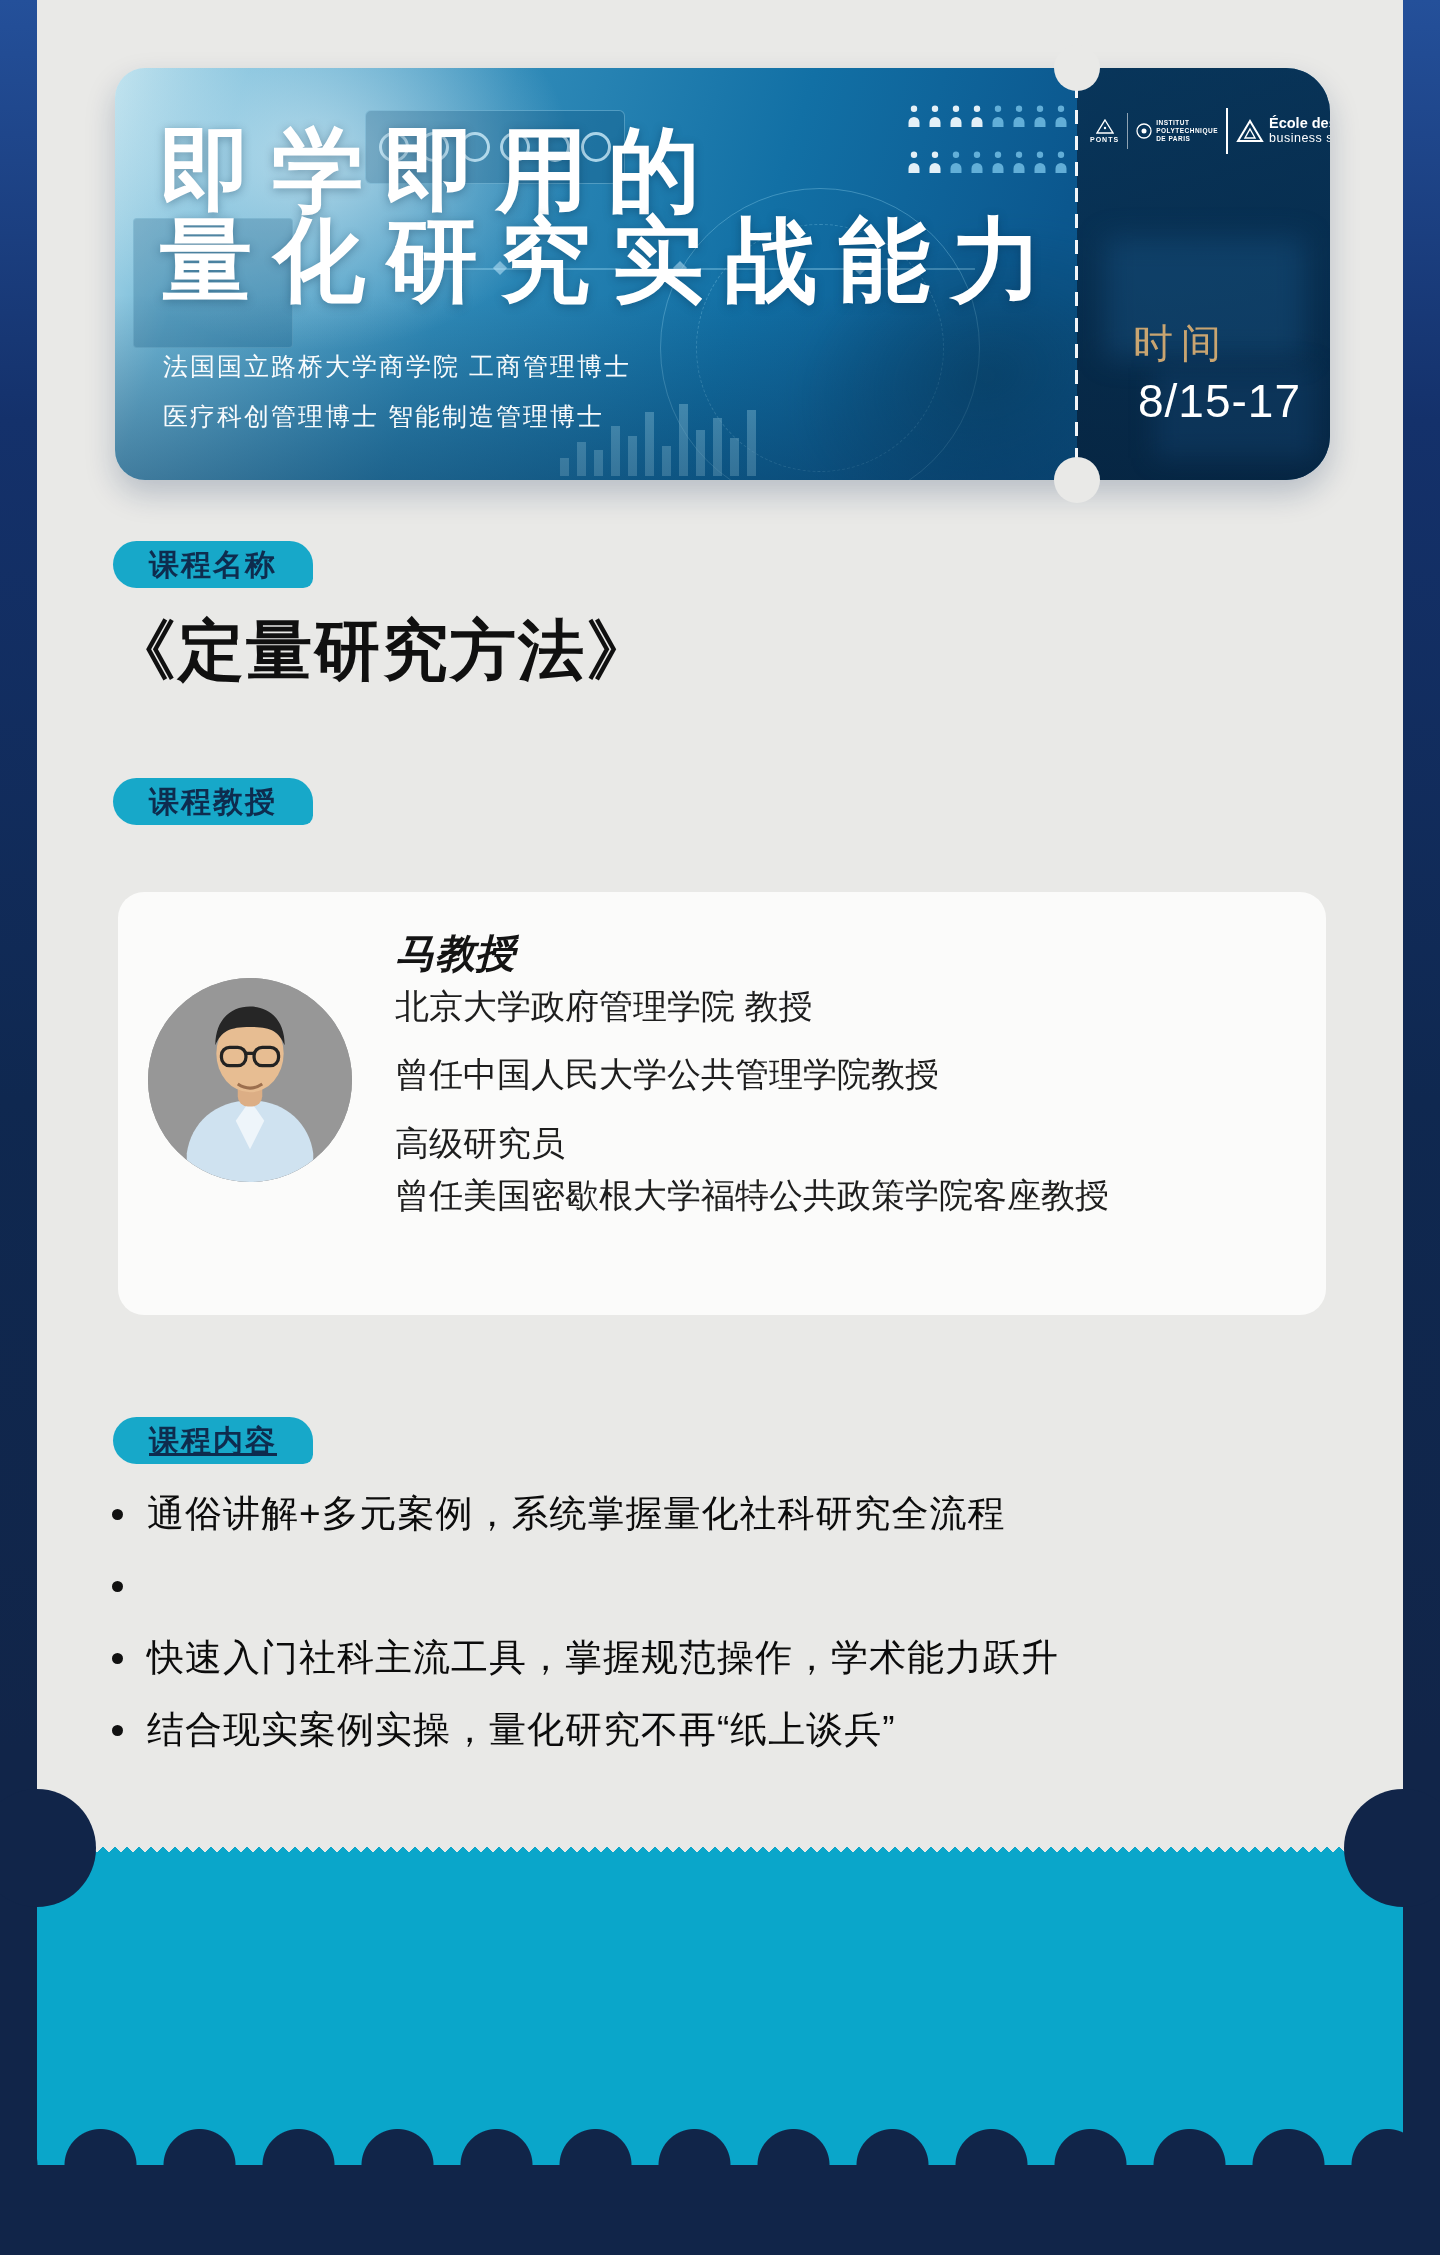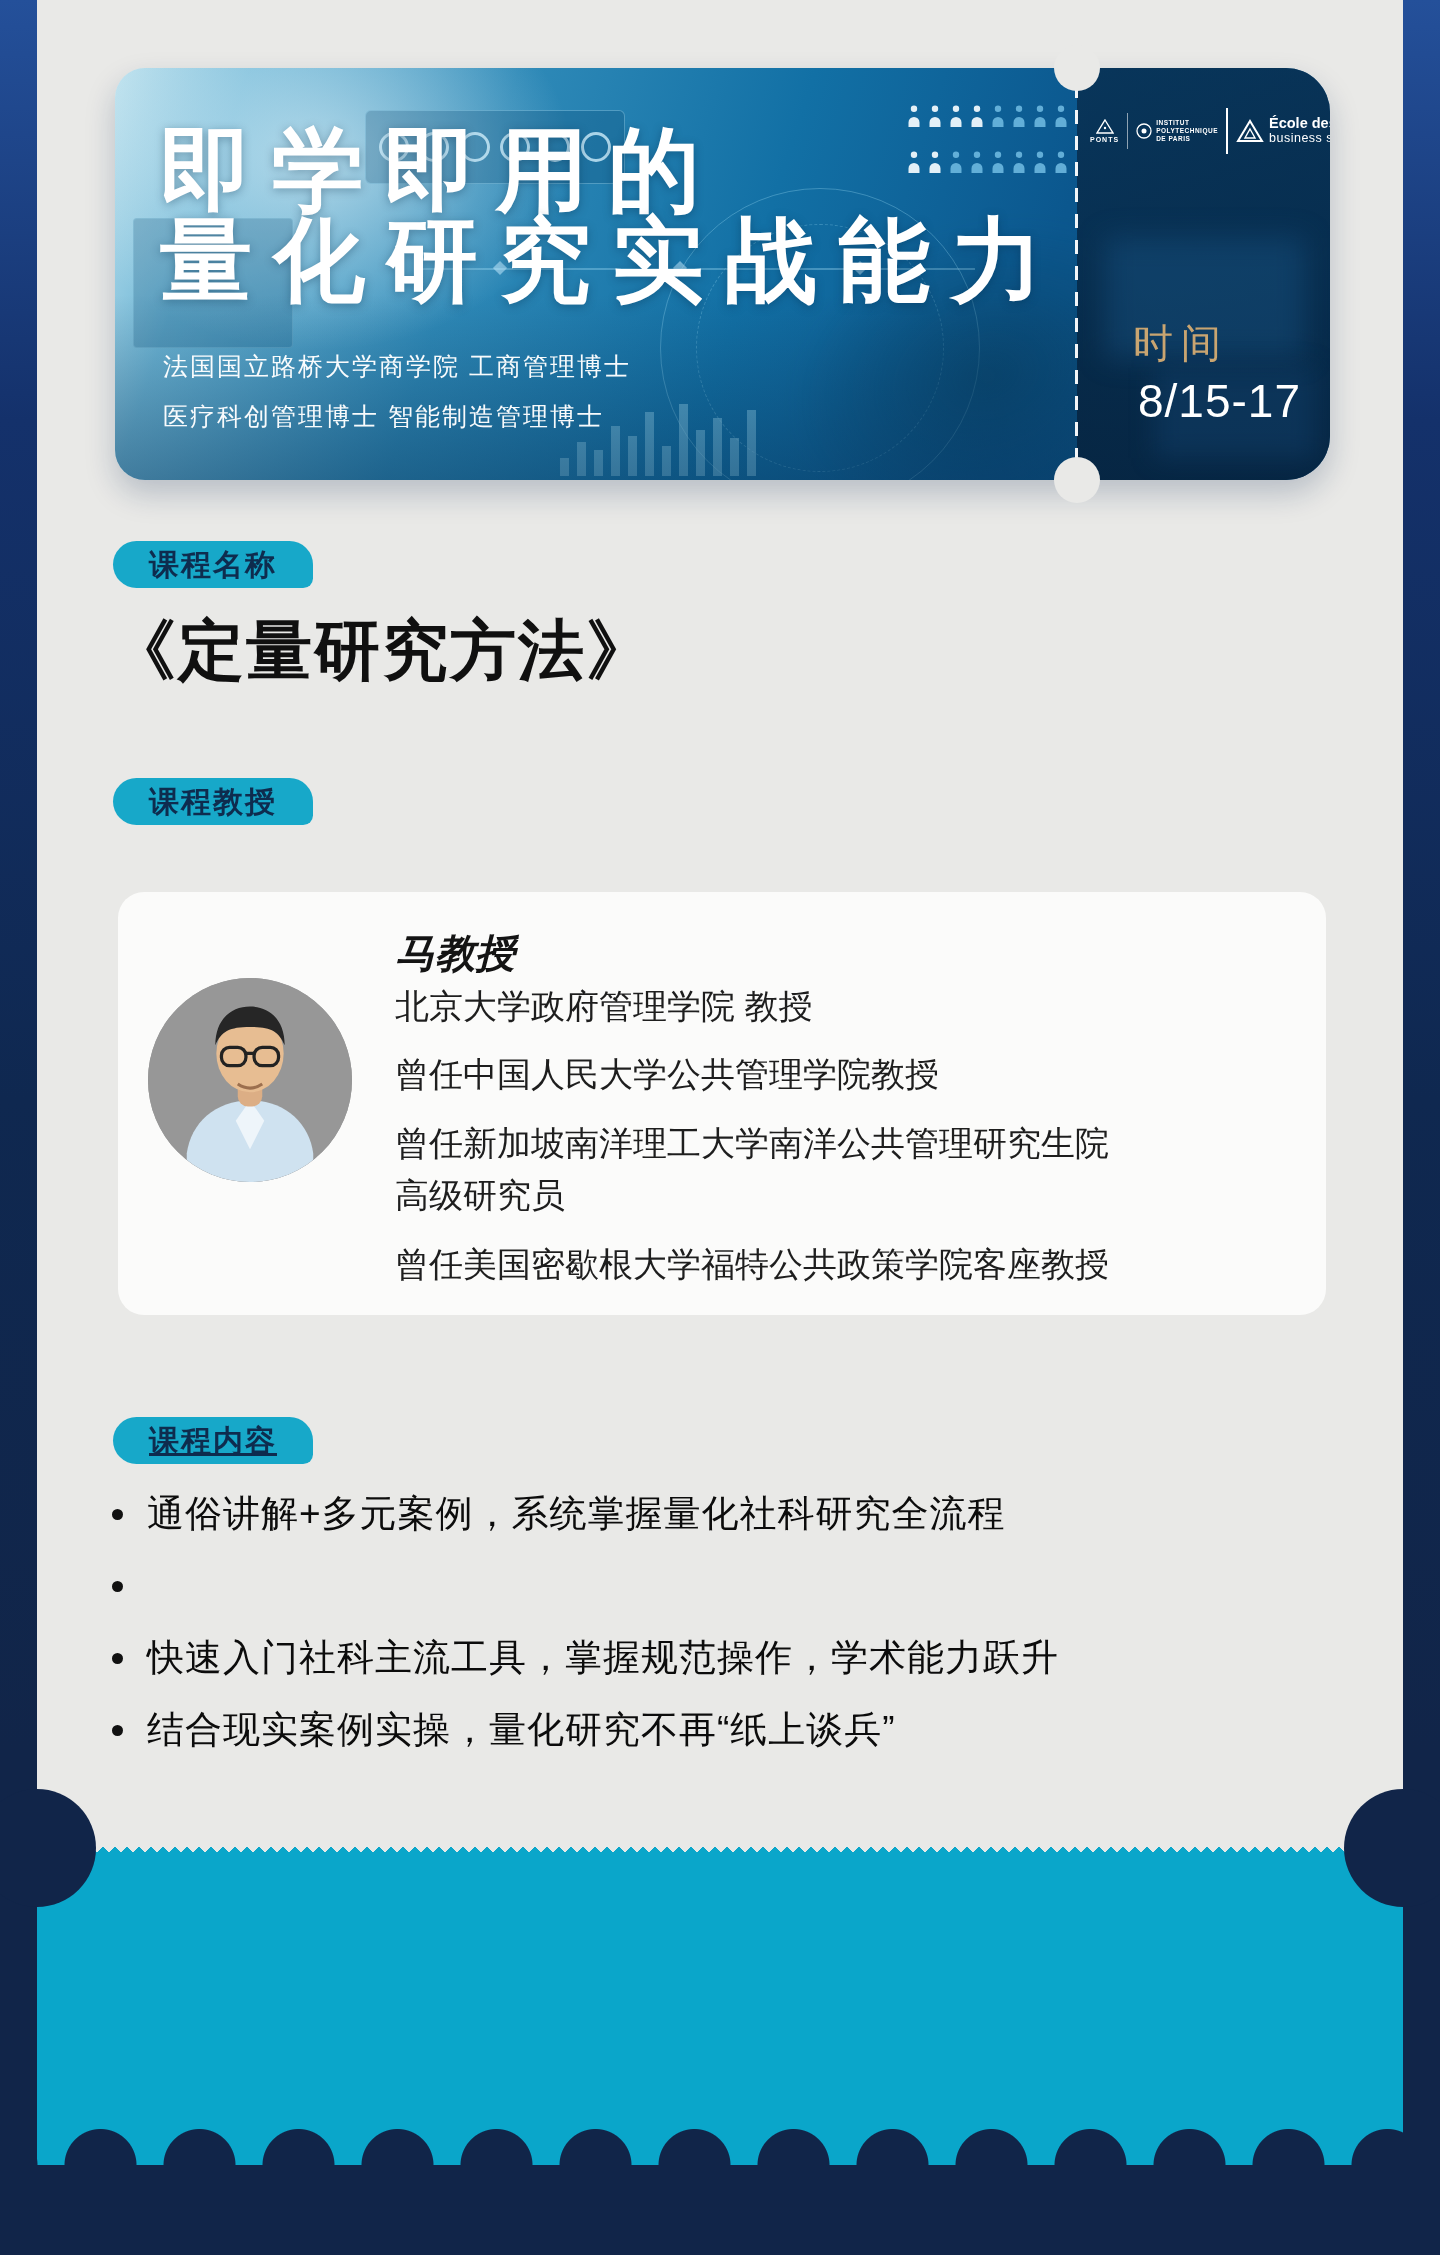--- a/index.html
+++ b/index.html
@@ -257,7 +257,6 @@
 
   <div class="bio-line"><span>曾任中国人民大学公共管理学院教授</span></div>
 
-  <div class="bio-line"><span>曾任新加坡南洋理工大学南洋公共管理研究生院</span></div>
 
   <div class="bio-line"><span>高级研究员</span></div>
 

